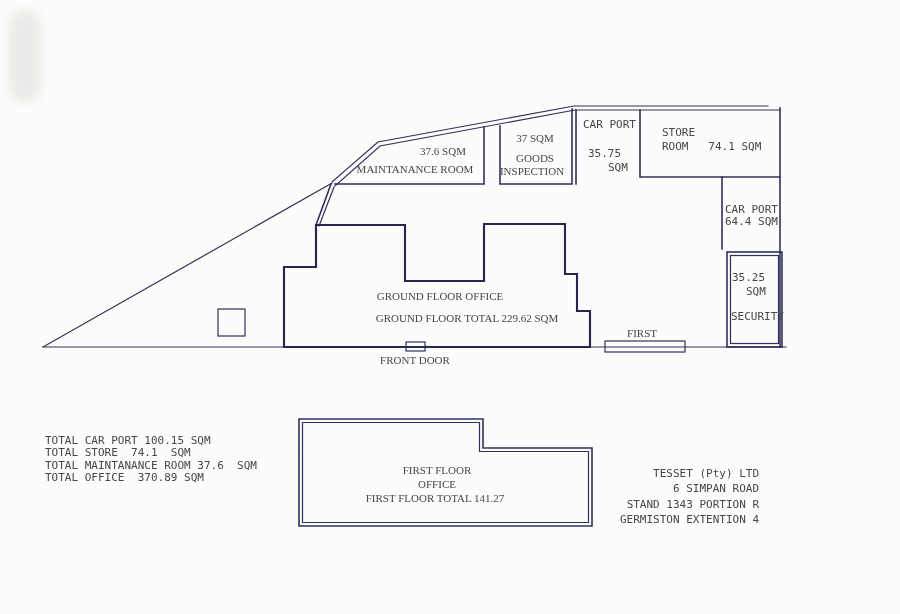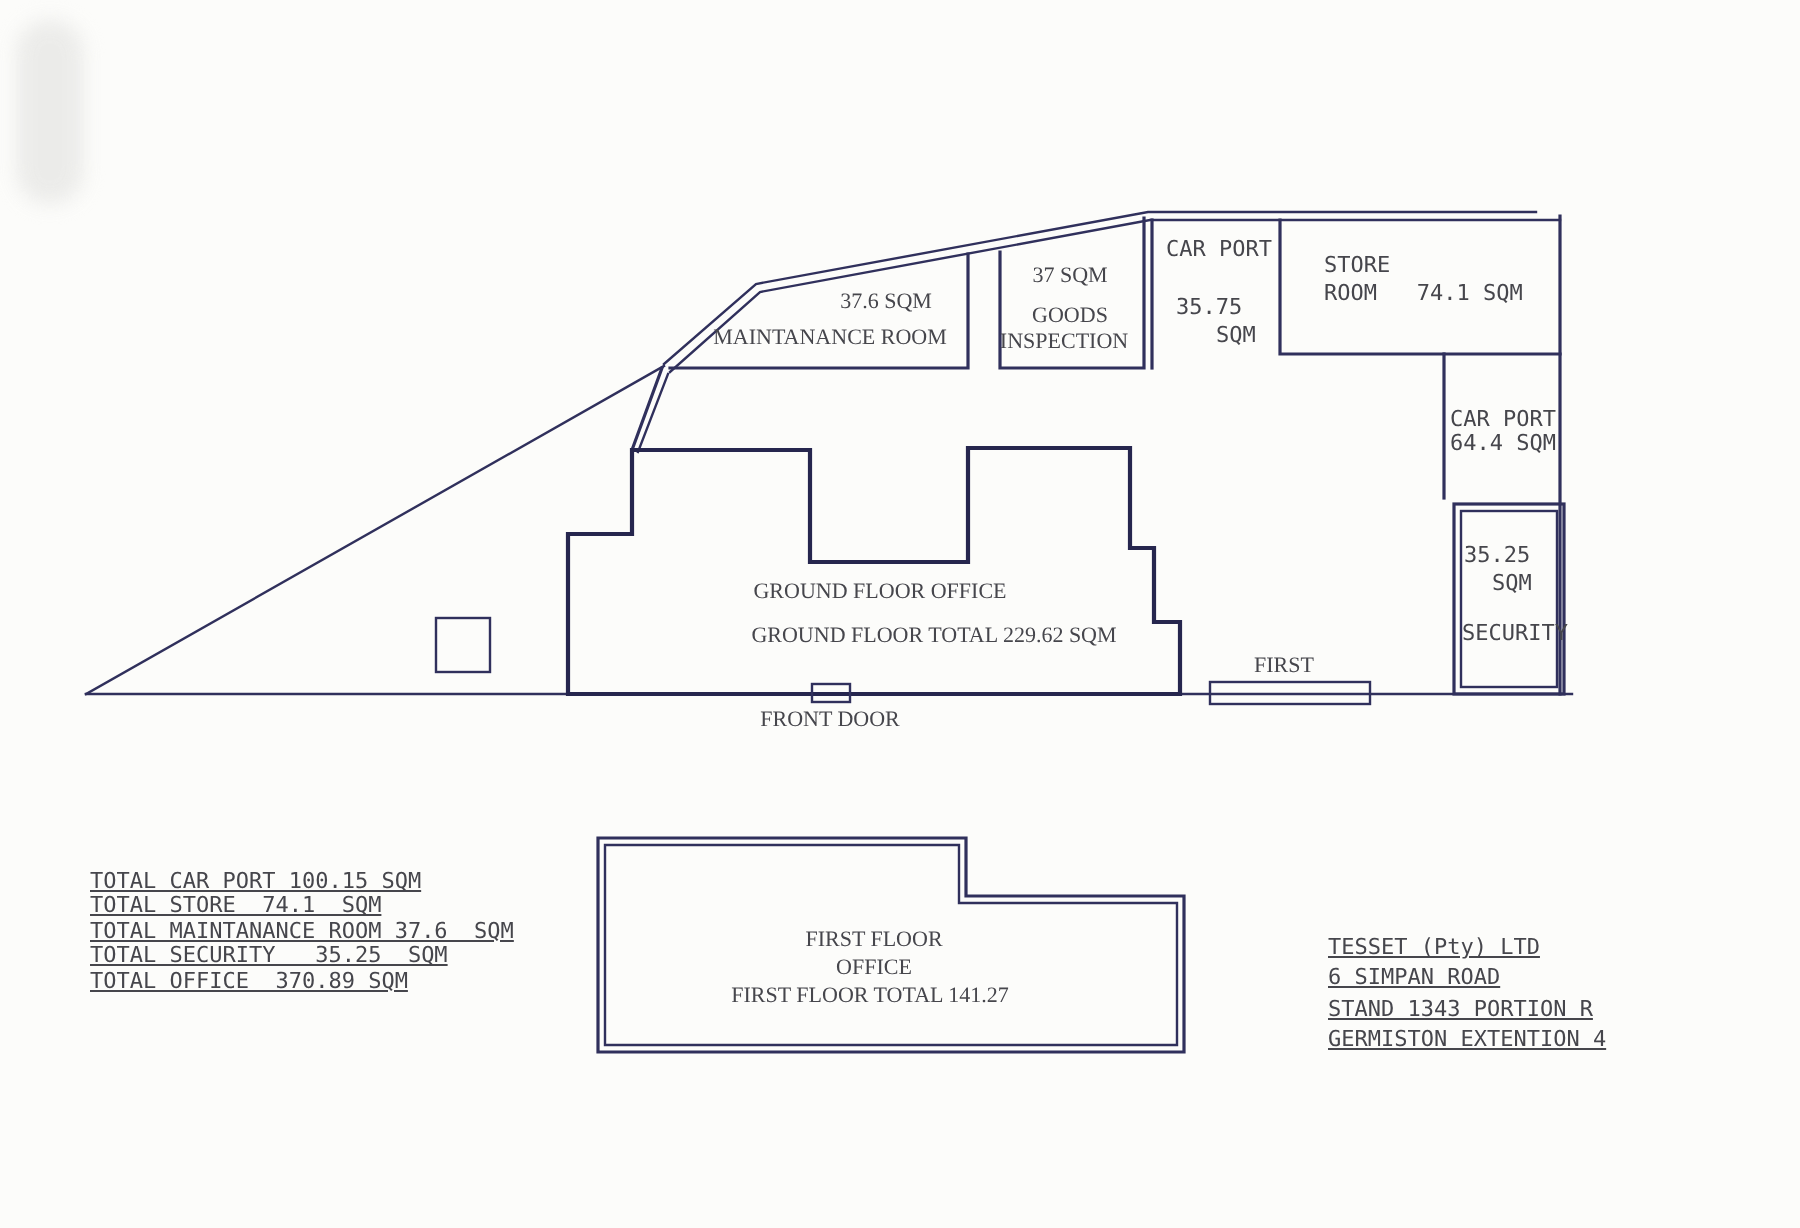--- a/index.html
+++ b/index.html
@@ -17,7 +17,7 @@
     color:var(--text,#46464c);white-space:pre;letter-spacing:0;
   }
   .c{transform:translateX(-50%);font-family:Liberation Serif, serif;}
-  .block{position:absolute;color:var(--text,#46464c);font-size:11px;text-decoration:underline;}
+  .block{position:absolute;color:var(--text,#46464c);font-size:11px;}
   .block div{white-space:pre;}
   .totals{left:45px;top:435px;line-height:12.4px;}
   .addr{left:664px;top:466px;line-height:15.3px;}

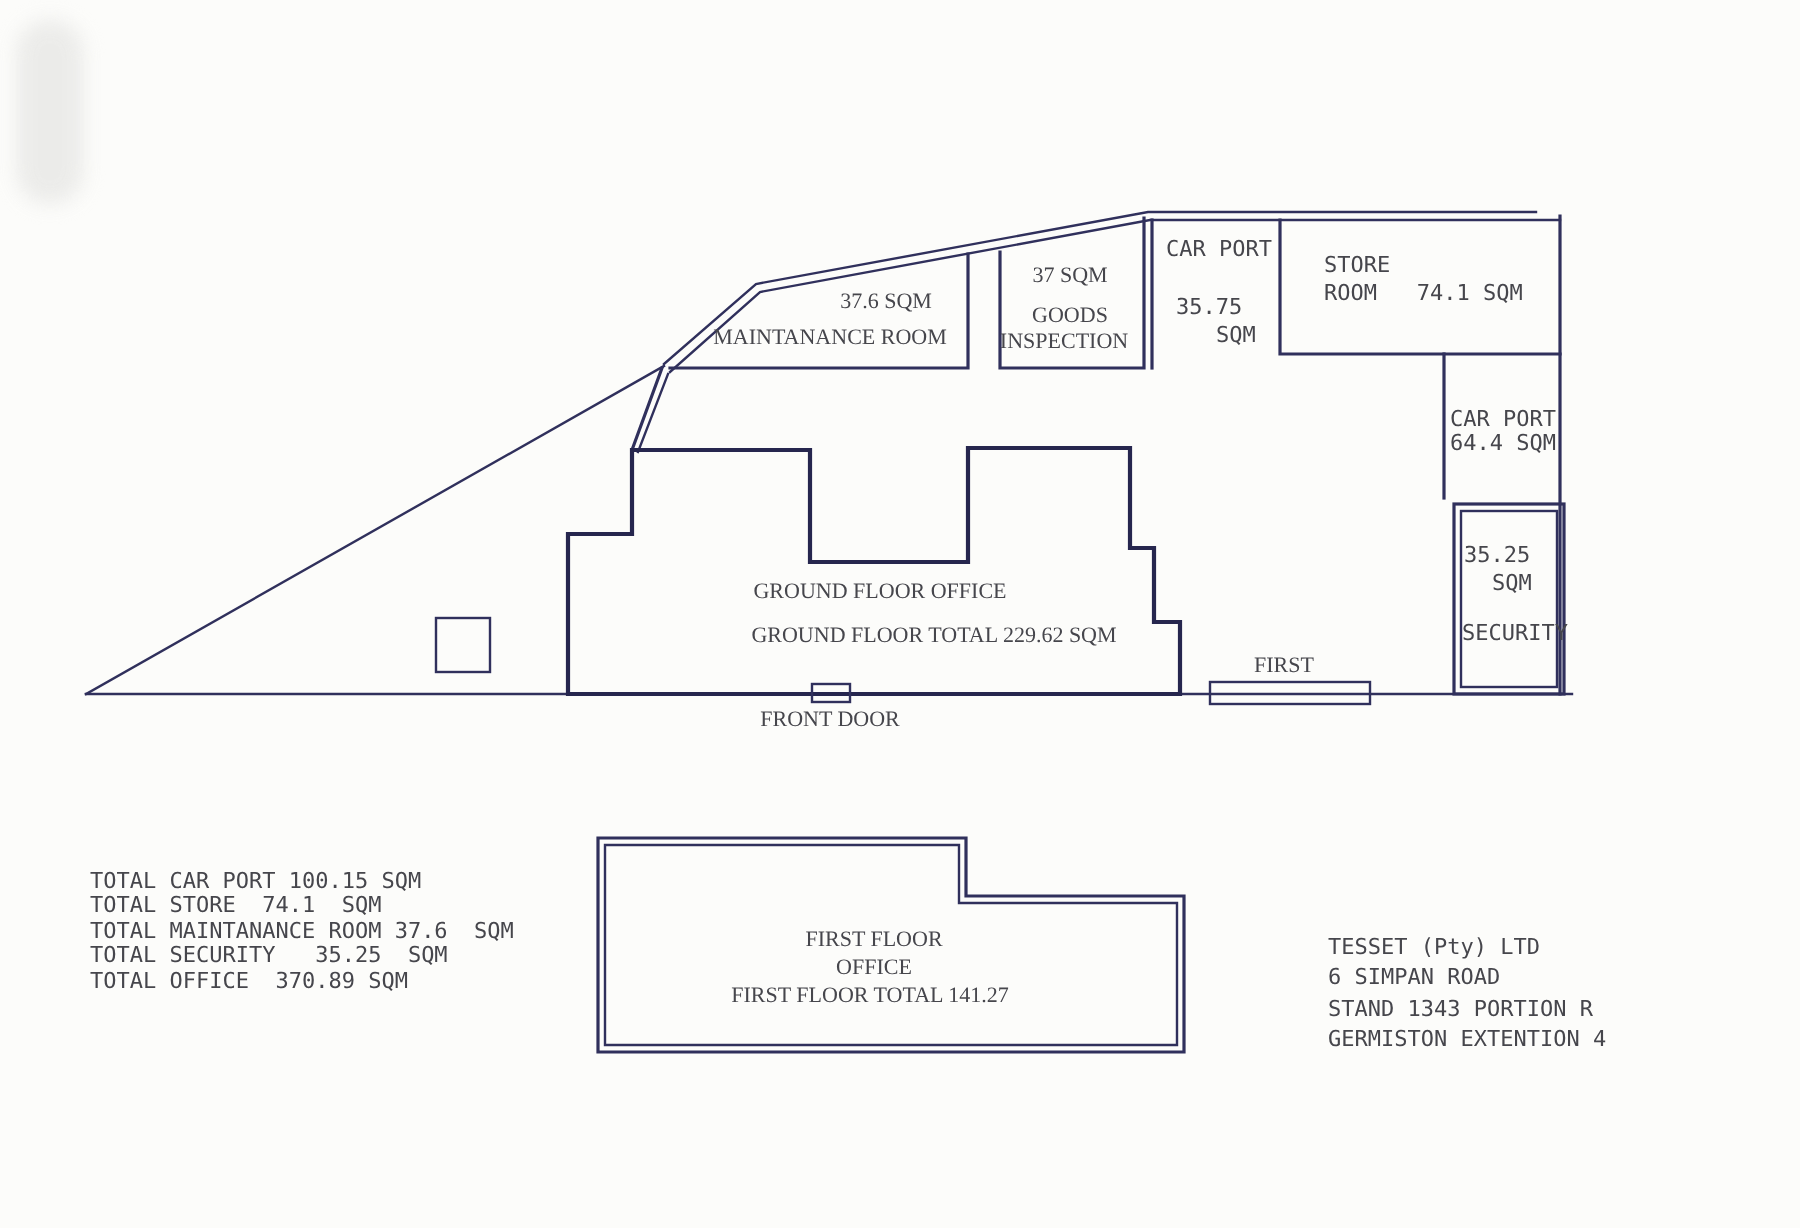--- a/index.html
+++ b/index.html
@@ -94,7 +94,6 @@
     <div>TOTAL CAR PORT 100.15 SQM</div>
     <div>TOTAL STORE  74.1  SQM</div>
     <div>TOTAL MAINTANANCE ROOM 37.6  SQM</div>
-    <div>TOTAL SECURITY   35.25  SQM</div>
     <div>TOTAL OFFICE  370.89 SQM</div>
   </div>
 

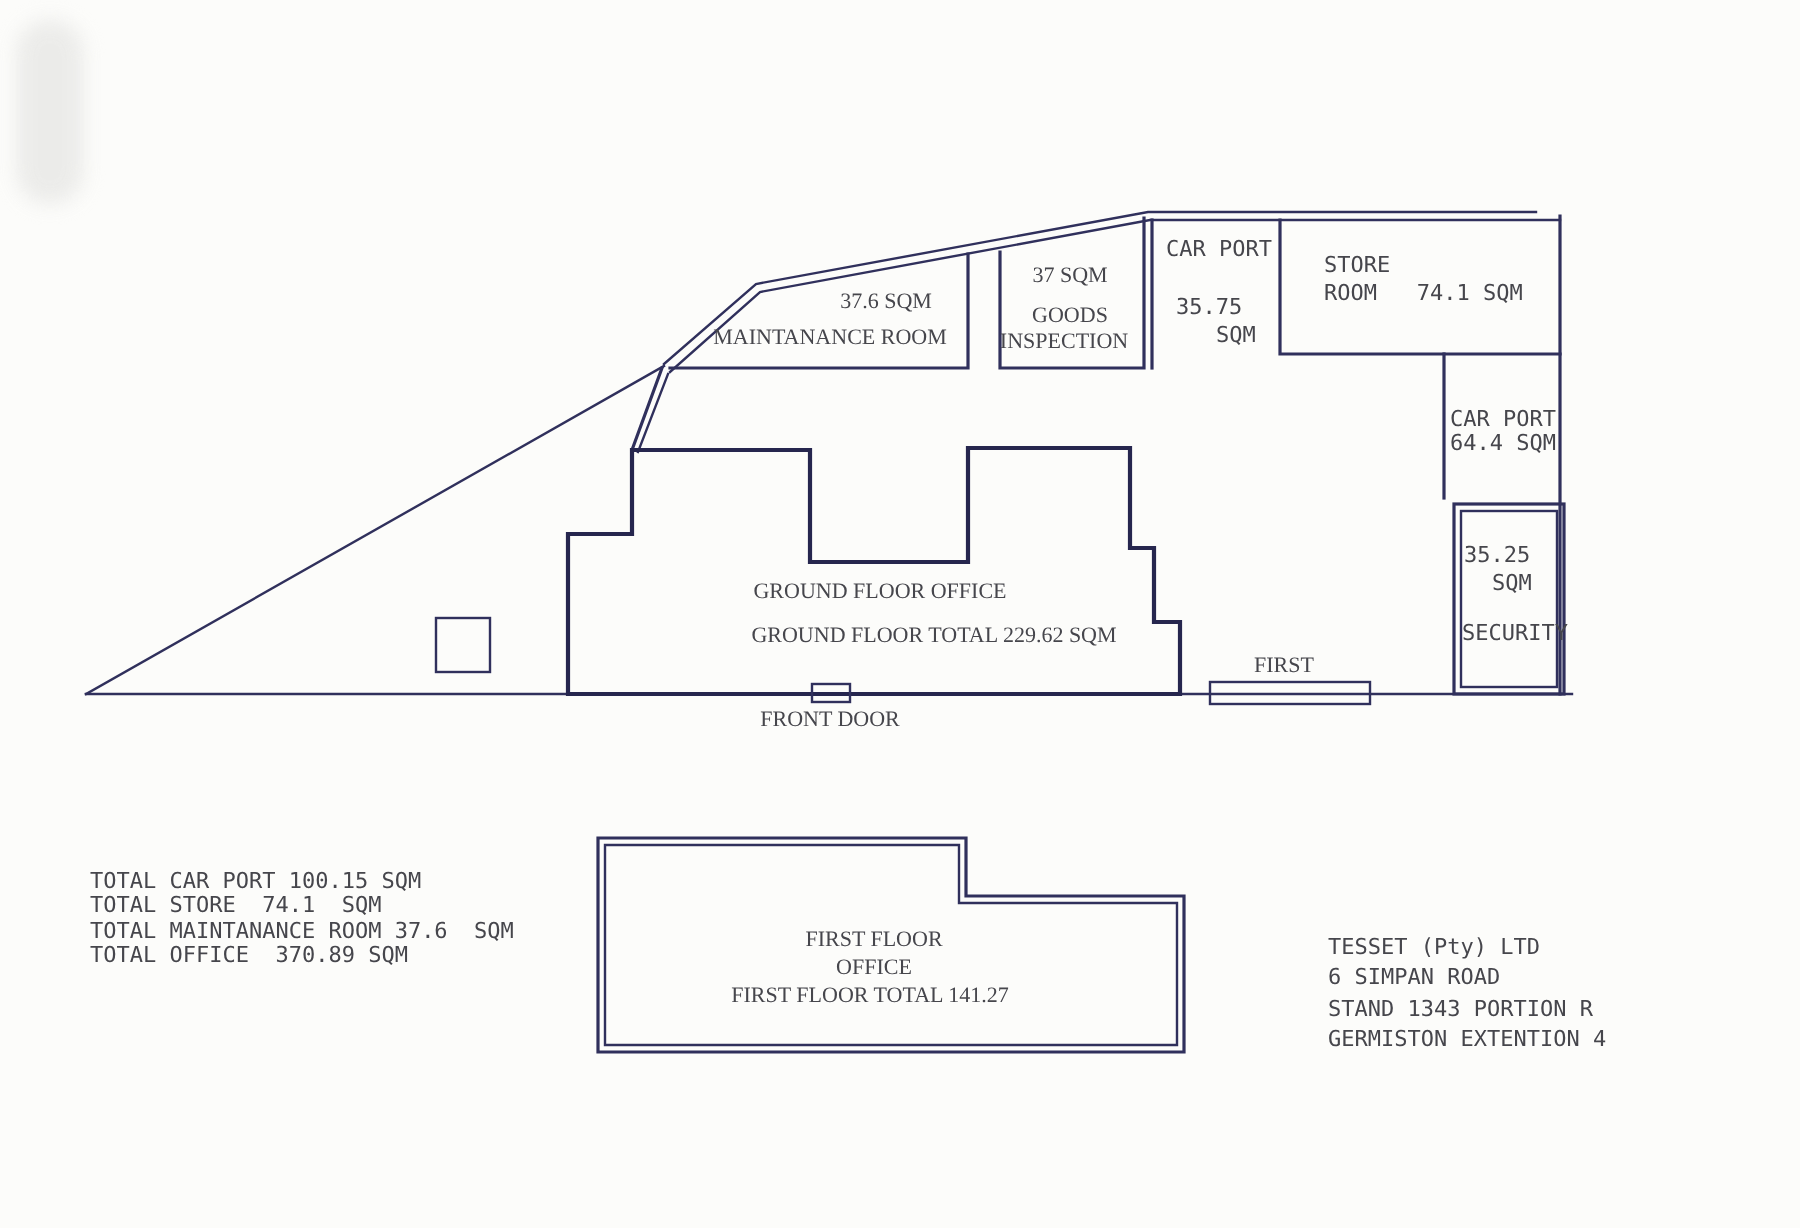--- a/index.html
+++ b/index.html
@@ -20,7 +20,7 @@
   .block{position:absolute;color:var(--text,#46464c);font-size:11px;}
   .block div{white-space:pre;}
   .totals{left:45px;top:435px;line-height:12.4px;}
-  .addr{left:664px;top:466px;line-height:15.3px;}
+  .addr{left:620px;top:466px;line-height:15.3px;text-align:right;}
   .artifact{
     position:absolute;left:8px;top:10px;width:34px;height:92px;
     background:var(--artifact,#e9e9e7);border-radius:16px;filter:blur(5px);opacity:.85;

